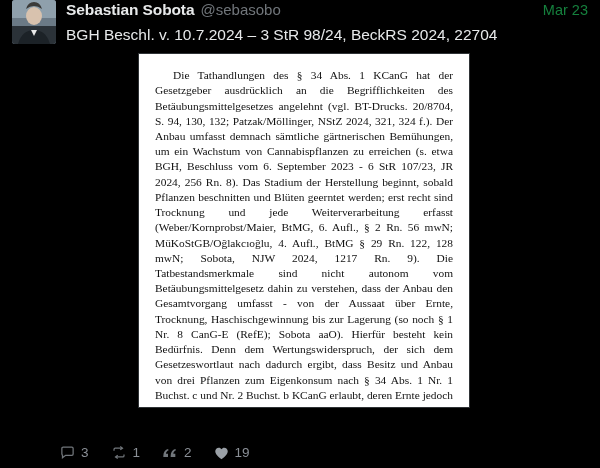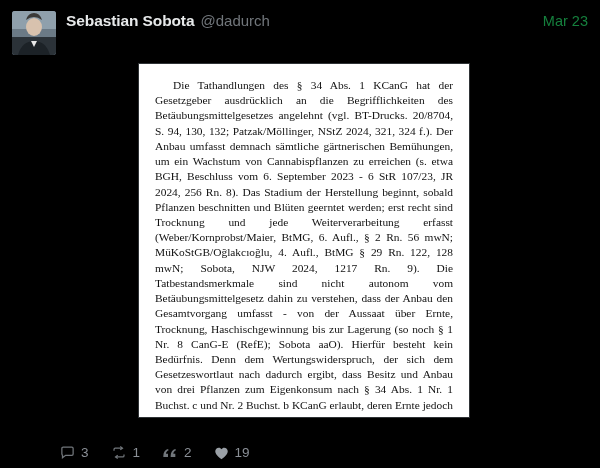--- a/index.html
+++ b/index.html
@@ -19,7 +19,7 @@
     width: 600px;
     height: 468px;
     box-sizing: border-box;
-    padding: 11px 12px 0 12px;
+    padding: 0 12px 0 12px;
   }
   .header-row {
     display: flex;

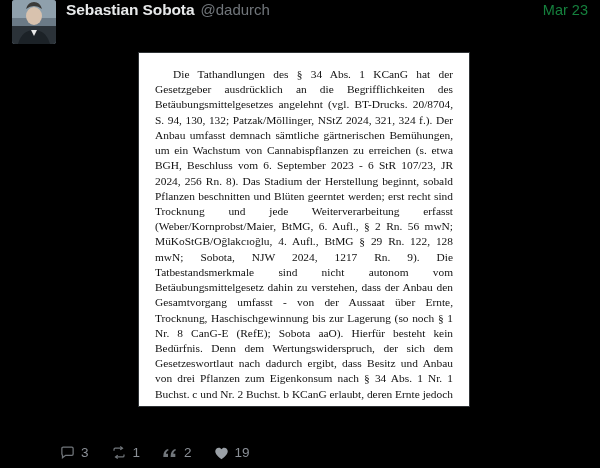--- a/index.html
+++ b/index.html
@@ -138,7 +138,7 @@
     <div class="head-main">
       <div class="name-line">
         <span class="display-name">Sebastian Sobota</span>
-        <span class="handle">@dadurch</span>
+        <span class="handle">@sebasobo</span>
         <span class="timestamp">Mar 23</span>
       </div>
     </div>

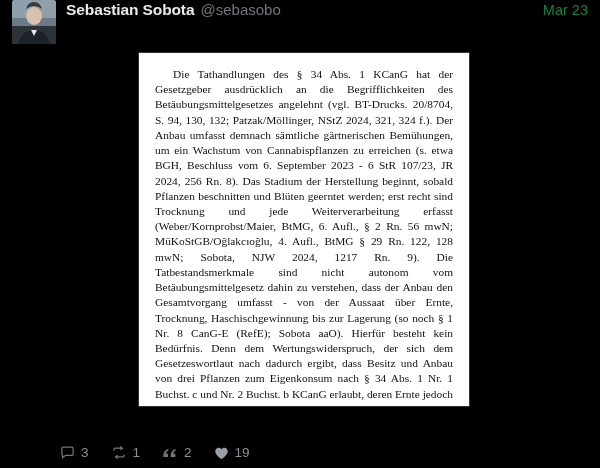--- a/index.html
+++ b/index.html
@@ -141,6 +141,7 @@
         <span class="handle">@sebasobo</span>
         <span class="timestamp">Mar 23</span>
       </div>
+      <div class="tweet-title">BGH Beschl. v. 10.7.2024 – 3 StR 98/24, BeckRS 2024, 22704</div>
     </div>
 
   </div>

